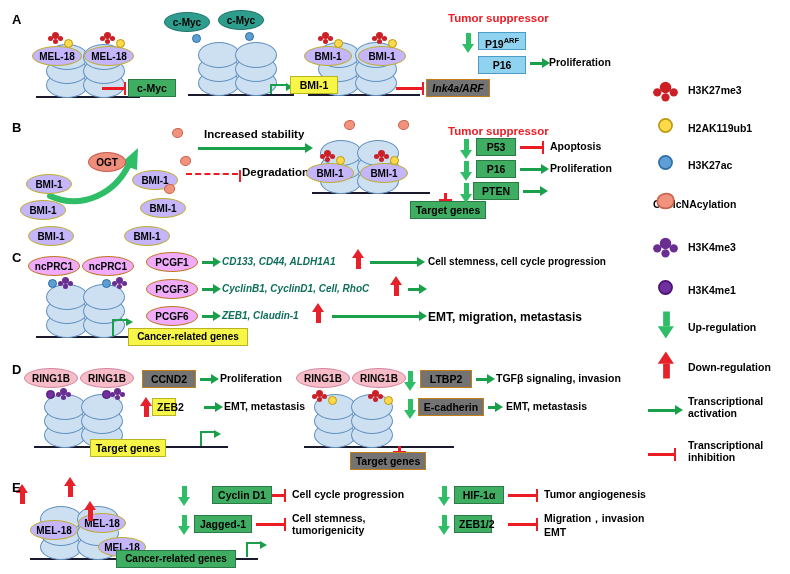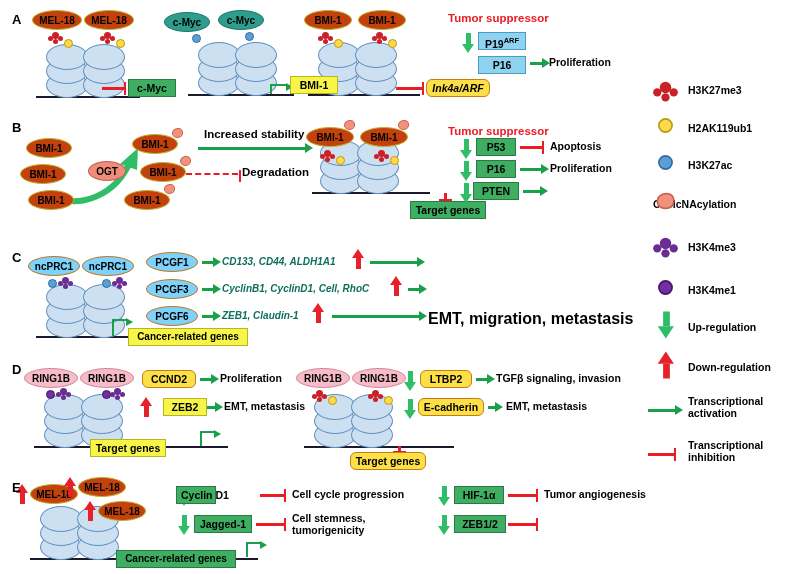--- a/index.html
+++ b/index.html
@@ -20,7 +20,7 @@
   
   .oval { position:absolute; height:20px; border-radius:50%; display:flex; align-items:center; justify-content:center;
           font-size:10px; font-weight:bold; border:1.2px solid #999; white-space:nowrap; z-index:5; color:#000; }
-  .oval.yel  { background:#c2410c; border-color:#bfae2f; }
+  .oval.yel  { background:#c4b5fd; border-color:#bfae2f;margin-top:36px; }
   .oval.teal { background:#2f9d8e; border-color:#1d7668; }
   .oval.org  { background:#7dd3fc; border-color:#c07820; }
   .oval.pink { background:#f6bcc8; border-color:#d488a0; }

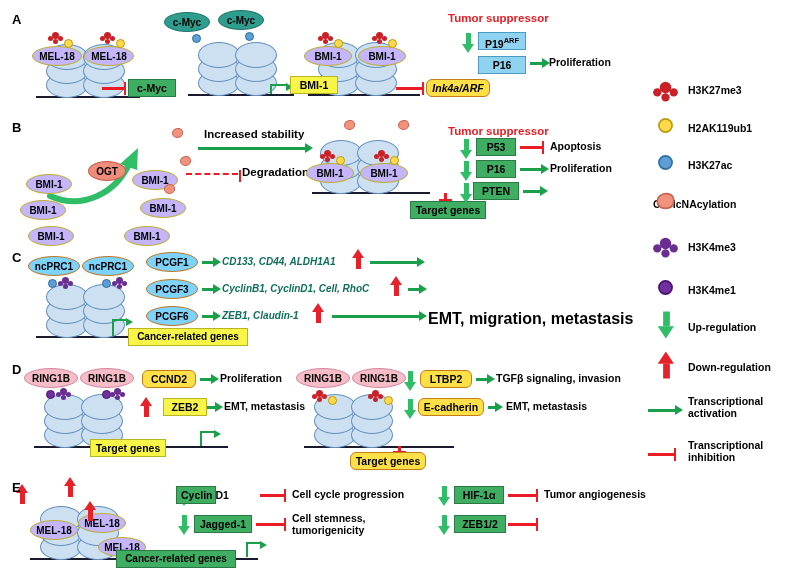--- a/index.html
+++ b/index.html
@@ -32,7 +32,7 @@
   .bx.green  { background:#3fae63; border-color:#2a7a45; }
   .bx.blue   { background:#8fd3f0; border-color:#4a9cc4; }
   .bx.yellow { background:#f8f549; border-color:#b8b520; }
-  .bx.orange { background:#fde047; border-color:#c57d15;border-radius:6px; }
+  .bx.orange { background:#737373; border-color:#c57d15; }
   .bx.it { font-style:italic; }
 
   

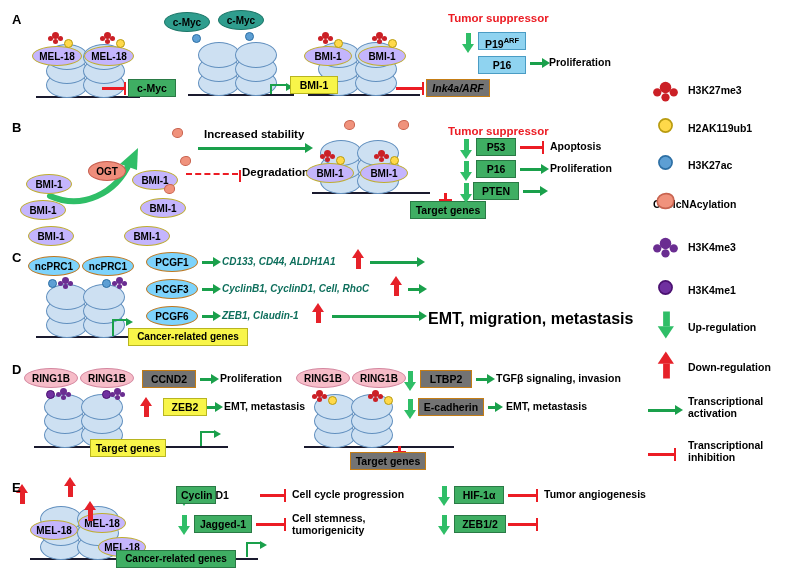--- a/index.html
+++ b/index.html
@@ -168,7 +168,7 @@
   <div class="oval yel" style="left:26px;top:138px;width:46px">BMI-1</div>
   <div class="oval yel" style="left:20px;top:164px;width:46px">BMI-1</div>
   <div class="oval yel" style="left:28px;top:190px;width:46px">BMI-1</div>
-  <div class="oval sal" style="left:88px;top:161px;width:38px">OGT</div>
+  <div class="oval sal" style="left:88px;top:152px;width:38px">OGT</div>
 
   <svg style="position:absolute;left:42px;top:146px;z-index:3" width="104" height="62">
     <path d="M8,50 C40,64 74,48 88,16" stroke="#2fbe67" stroke-width="6" fill="none" stroke-linecap="round"></path>

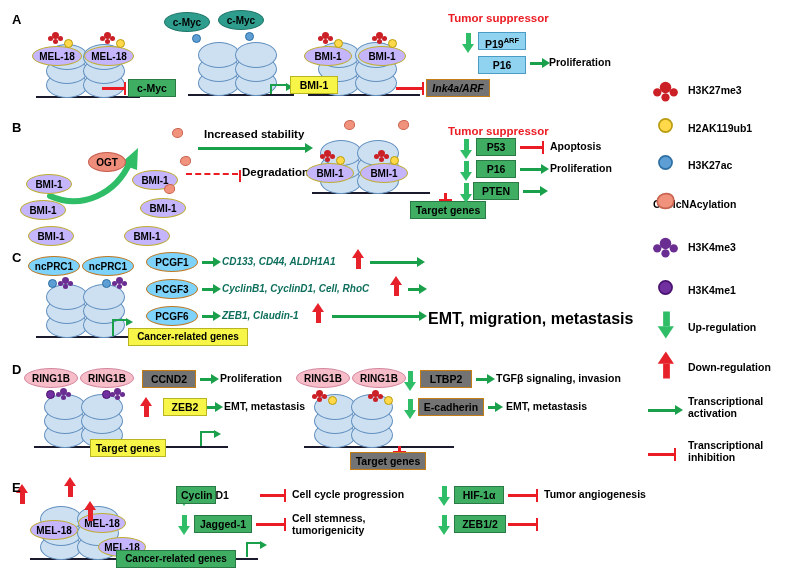--- a/index.html
+++ b/index.html
@@ -22,7 +22,7 @@
           font-size:10px; font-weight:bold; border:1.2px solid #999; white-space:nowrap; z-index:5; color:#000; }
   .oval.yel  { background:#c4b5fd; border-color:#bfae2f;margin-top:36px; }
   .oval.teal { background:#2f9d8e; border-color:#1d7668; }
-  .oval.org  { background:#7dd3fc; border-color:#c07820; }
+  .oval.org  { background:#f0abfc; border-color:#c07820; }
   .oval.pink { background:#f6bcc8; border-color:#d488a0; }
   .oval.sal  { background:#ef8d7b; border-color:#c65f50; }
 

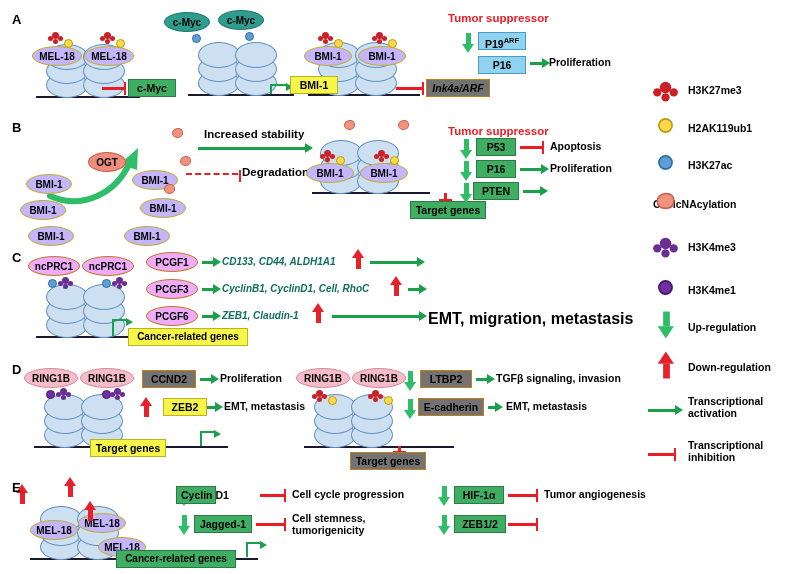--- a/index.html
+++ b/index.html
@@ -267,6 +267,7 @@
       <b></b>
     </span>
   <div class="ar" style="left:370px;top:261px;width:48px"></div>
+  <div class="out" style="left:428px;top:256px;font-size:10px">Cell stemness, cell cycle progression</div>
 
   <div class="oval org" style="left:146px;top:279px;width:52px">PCGF3</div>
   <div class="ar" style="left:202px;top:288px;width:12px"></div>

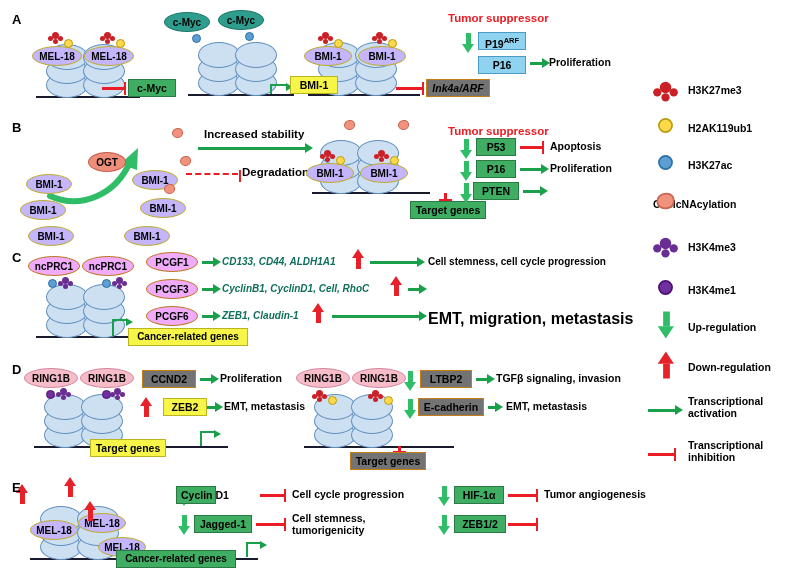--- a/index.html
+++ b/index.html
@@ -286,7 +286,7 @@
       <b></b>
     </span>
   <div class="ar" style="left:332px;top:315px;width:88px"></div>
-  <div class="out" style="left:428px;top:310px;font-size:16px">EMT, migration, metastasis</div>
+  <div class="out" style="left:428px;top:310px;font-size:12px">EMT, migration, metastasis</div>
 
   <div class="plabel" style="left:12px;top:362px">D</div>
 

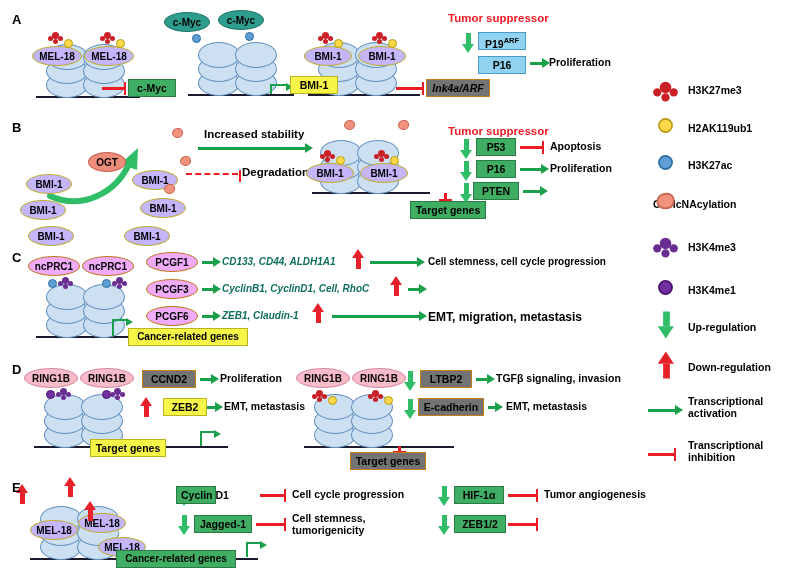--- a/index.html
+++ b/index.html
@@ -319,7 +319,7 @@
       <u></u>
       <b></b>
     </span>
-  <div class="bx yellow" style="left:163px;top:398px;width:44px">ZEB2</div>
+  <div class="bx yellow" style="left:152px;top:398px;width:24px">ZEB2</div>
   <div class="ar" style="left:204px;top:406px;width:12px"></div>
   <div class="out" style="left:224px;top:400px">EMT, metastasis</div>
 

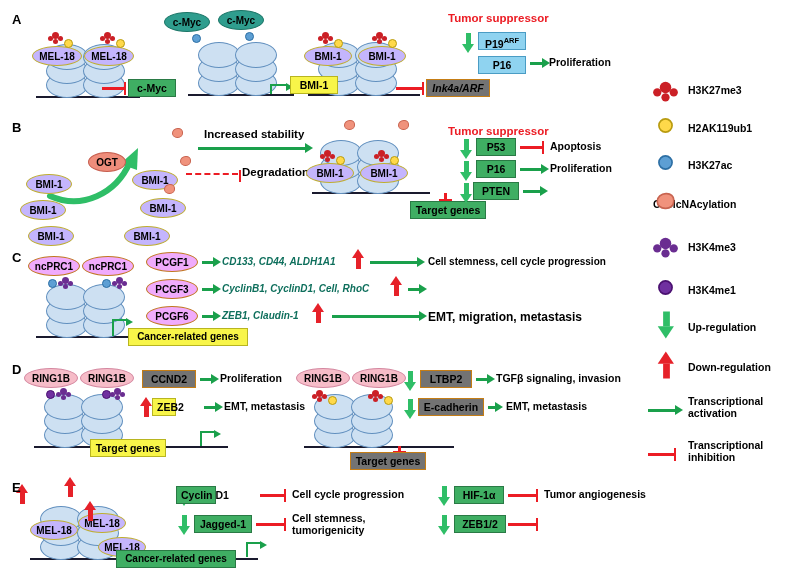--- a/index.html
+++ b/index.html
@@ -397,7 +397,7 @@
       <b></b>
       <u></u>
     </span>
-  <div class="bx green" style="left:176px;top:486px;width:40px">Cyclin D1</div>
+  <div class="bx green" style="left:212px;top:486px;width:60px">Cyclin D1</div>
   <div class="tr" style="left:260px;top:494px;width:26px"></div>
   <div class="out" style="left:292px;top:488px">Cell cycle progression</div>
 

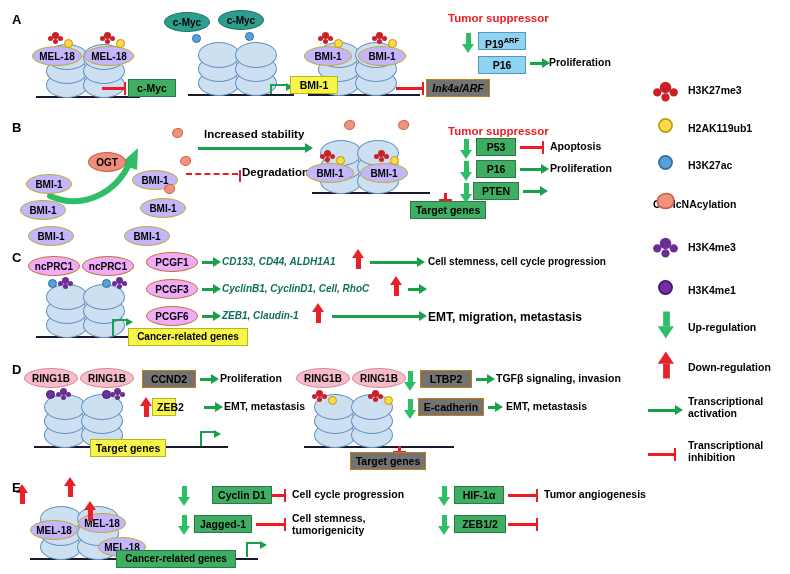--- a/index.html
+++ b/index.html
@@ -422,7 +422,7 @@
       <b></b>
       <u></u>
     </span>
-  <div class="bx green" style="left:454px;top:515px;width:52px">ZEB1/2</div>
+  <div class="bx green" style="left:454px;top:515px;width:38px">ZEB1/2</div>
   <div class="tr" style="left:508px;top:523px;width:30px"></div>
 
   <span class="mk c-red big" style="left:662px;top:84px"></span>

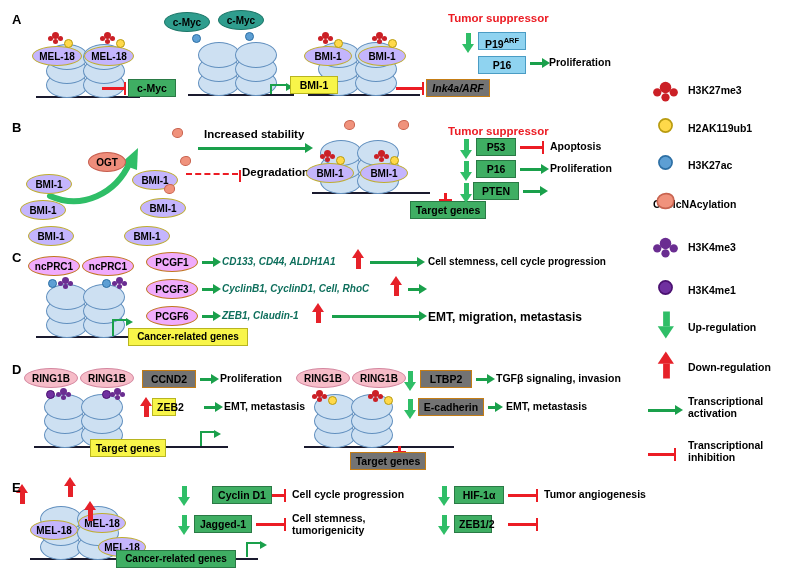--- a/index.html
+++ b/index.html
@@ -424,6 +424,8 @@
     </span>
   <div class="bx green" style="left:454px;top:515px;width:38px">ZEB1/2</div>
   <div class="tr" style="left:508px;top:523px;width:30px"></div>
+  <div class="out" style="left:544px;top:512px">Migration，invasion
+EMT</div>
 
   <span class="mk c-red big" style="left:662px;top:84px"></span>
   <div class="leglab" style="left:688px;top:84px">H3K27me3</div>

